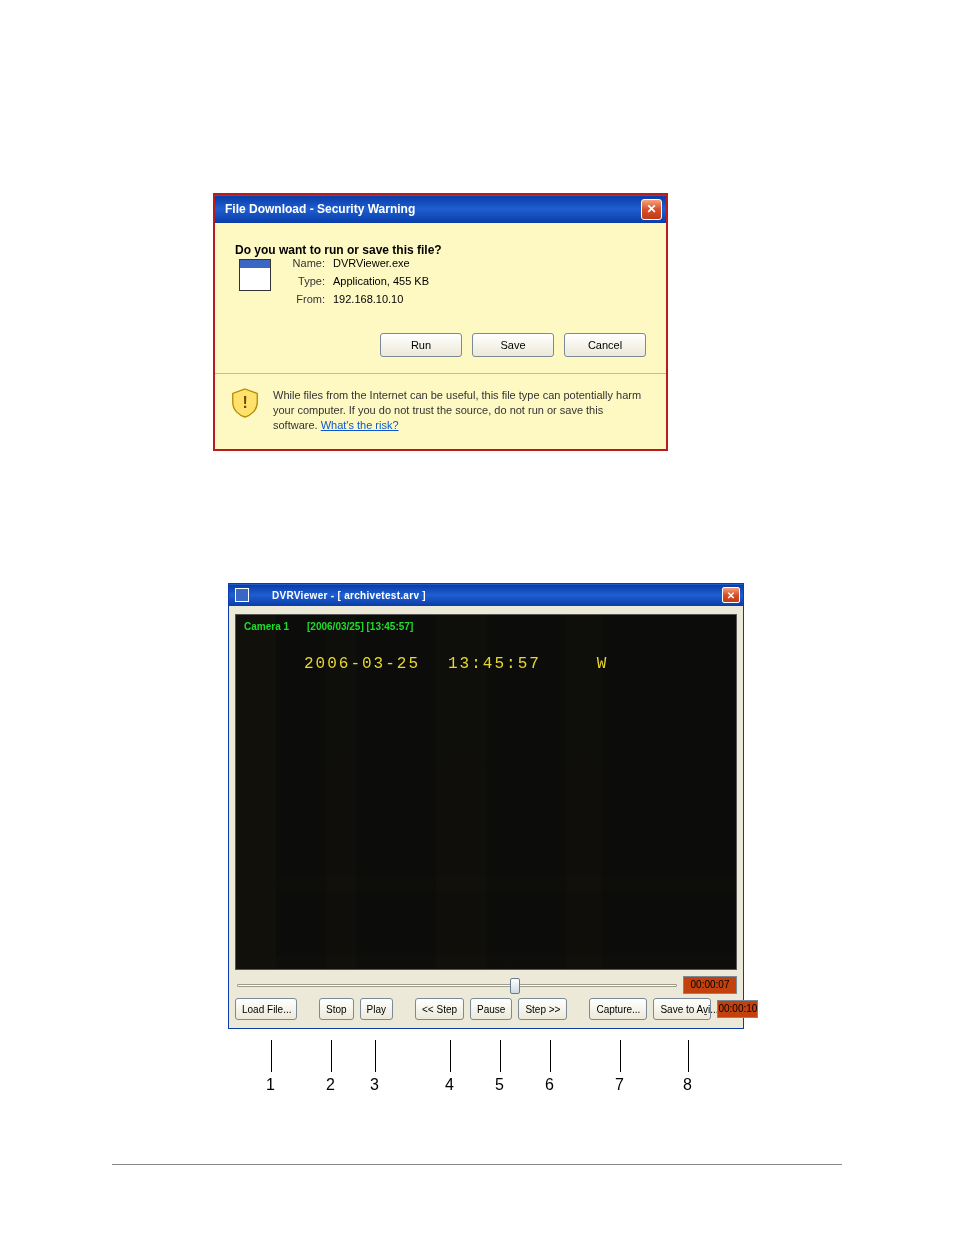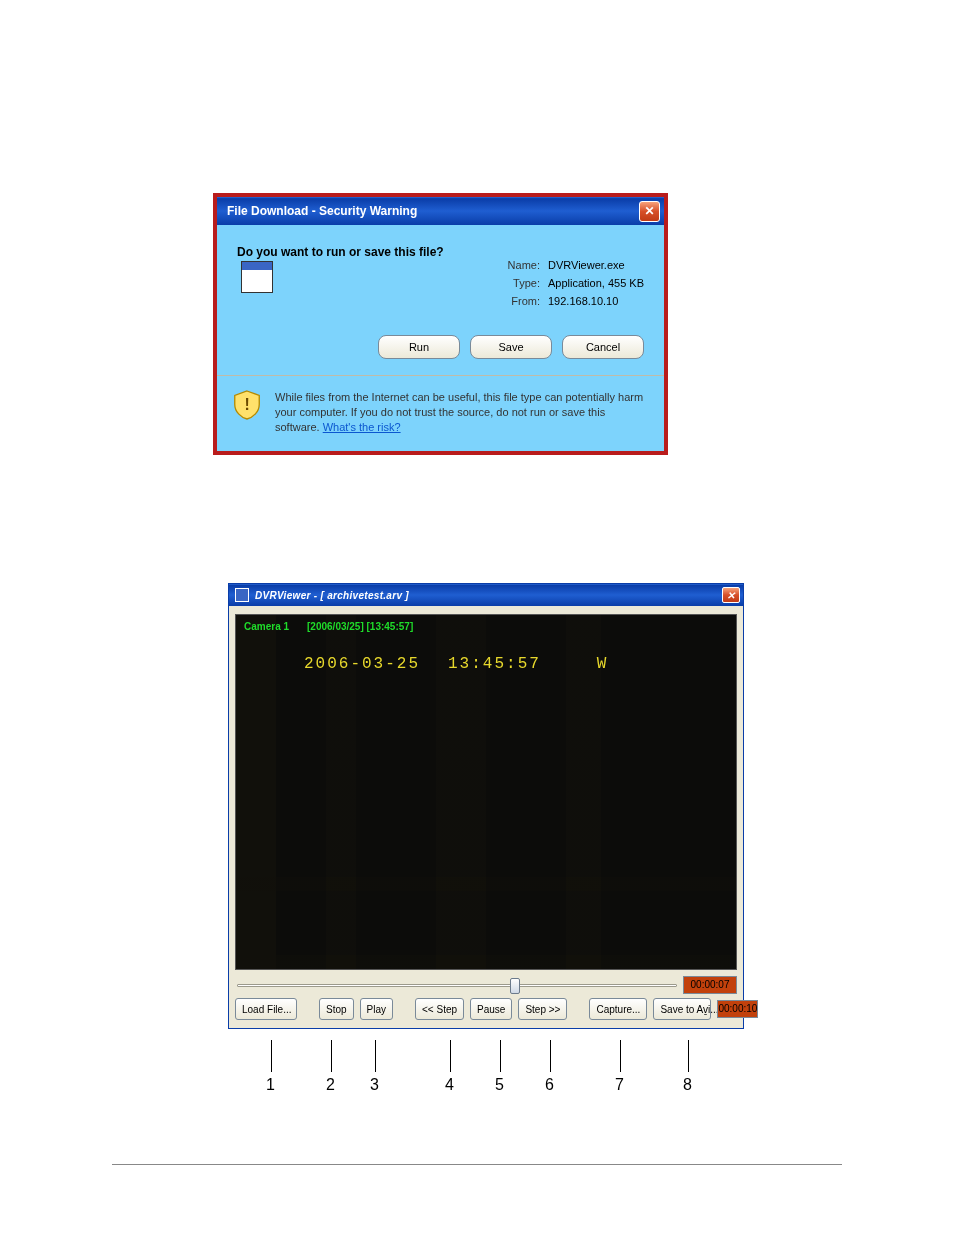--- a/index.html
+++ b/index.html
@@ -18,8 +18,8 @@
     left: 213px;
     top: 193px;
     width: 455px;
-    border: 4px solid #b91c1c;
-    background: #7dd3fc;
+    border: 2px solid #b91c1c;
+    background: #fef9c3;
   }
   .titlebar1 {
     height: 28px;

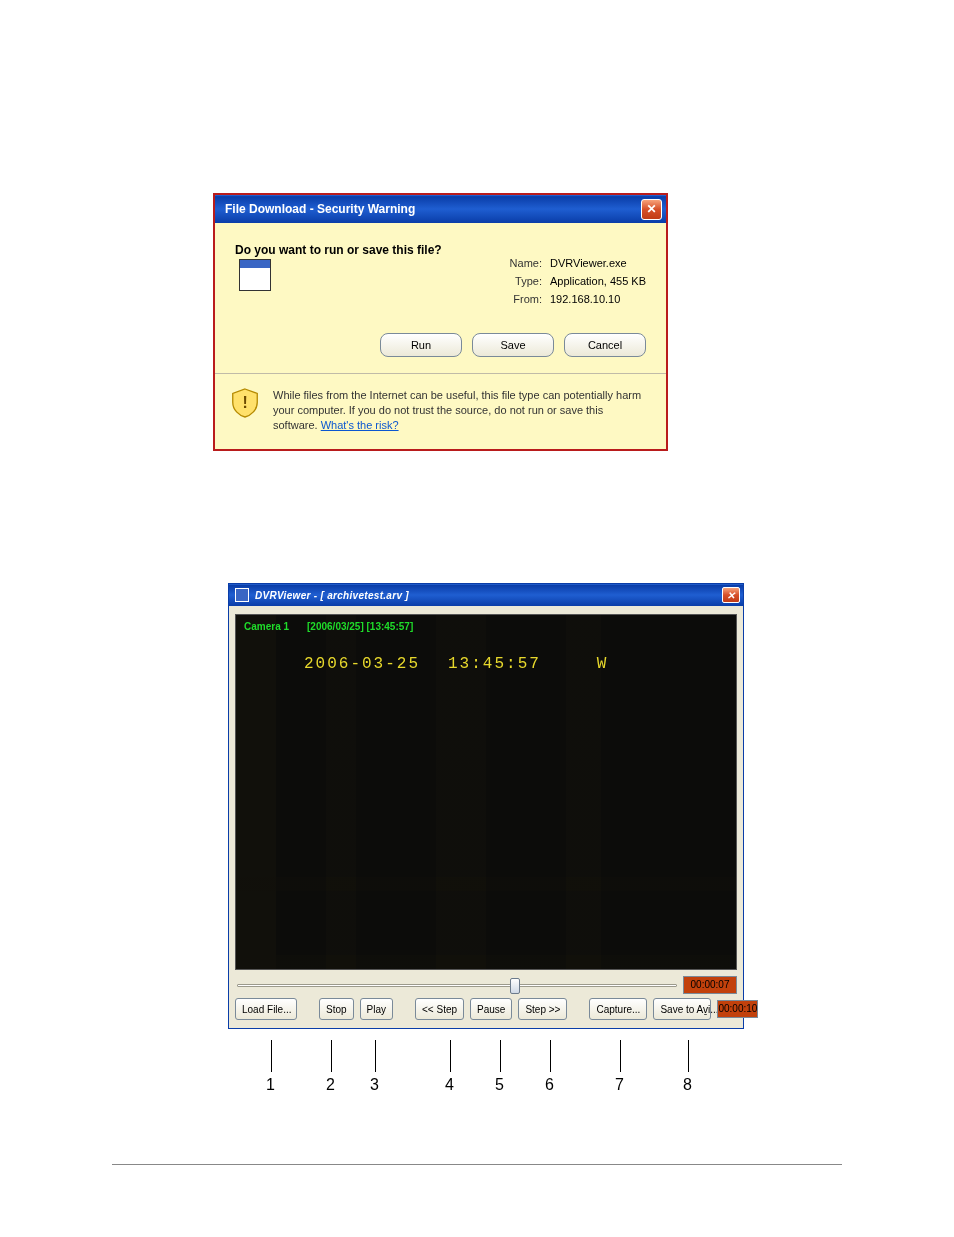--- a/index.html
+++ b/index.html
@@ -45,7 +45,7 @@
   }
   .body1 { padding: 20px 20px 16px 20px; }
   .prompt { font-weight: bold; font-size: 12px; }
-  .filerow { display: flex; gap: 18px; justify-content: space-between; }
+  .filerow { display: flex; gap: 4px; }
   .fileicon {
     width: 32px; height: 32px;
     border: 1px solid #333;

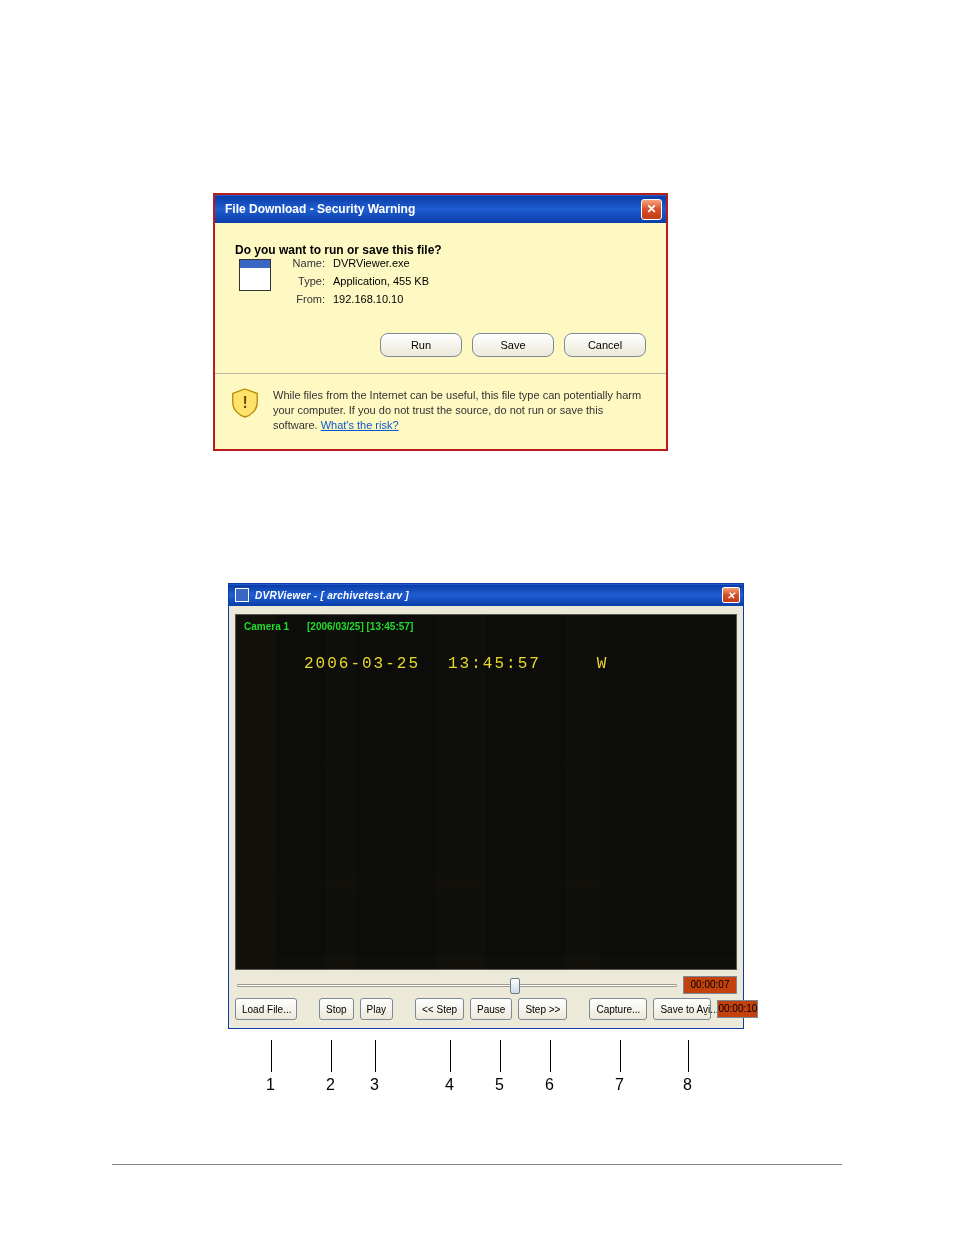--- a/index.html
+++ b/index.html
@@ -67,7 +67,7 @@
     min-width: 82px; height: 24px;
     background: linear-gradient(to bottom, #ffffff, #ece9d8);
     border: 1px solid #7a8a99;
-    border-radius: 8px;
+    border-radius: 3px;
     font-size: 11px;
     cursor: pointer;
     padding: 0 14px;

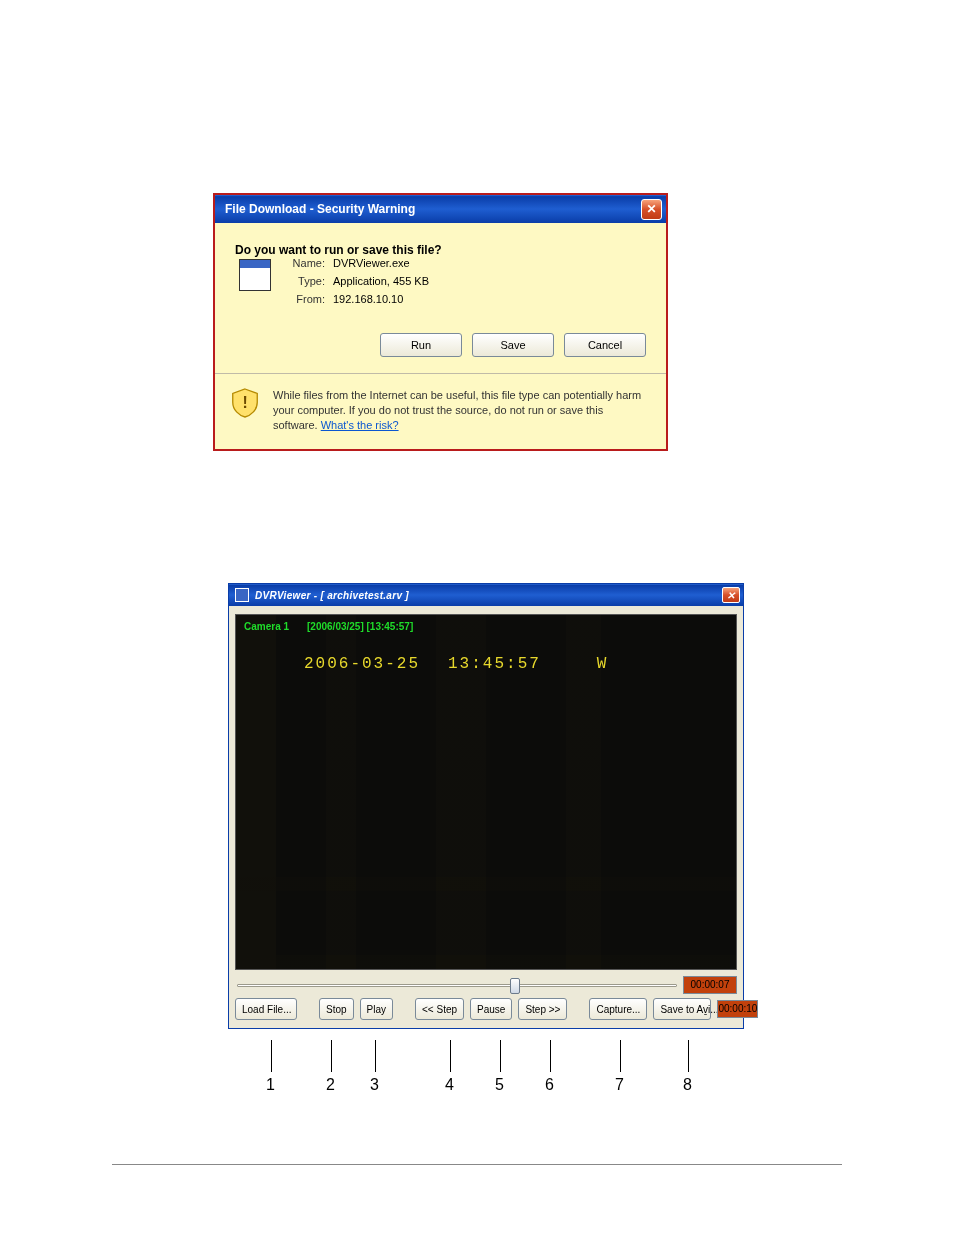--- a/index.html
+++ b/index.html
@@ -102,8 +102,7 @@
     display: flex; align-items: center;
     padding: 0 3px 0 6px;
     color: #fff; font-weight: bold; font-size: 10px;
-    gap: 6px;
-    font-style: italic;
+    gap: 23px;
   }
   .appicon {
     width: 14px; height: 14px;

